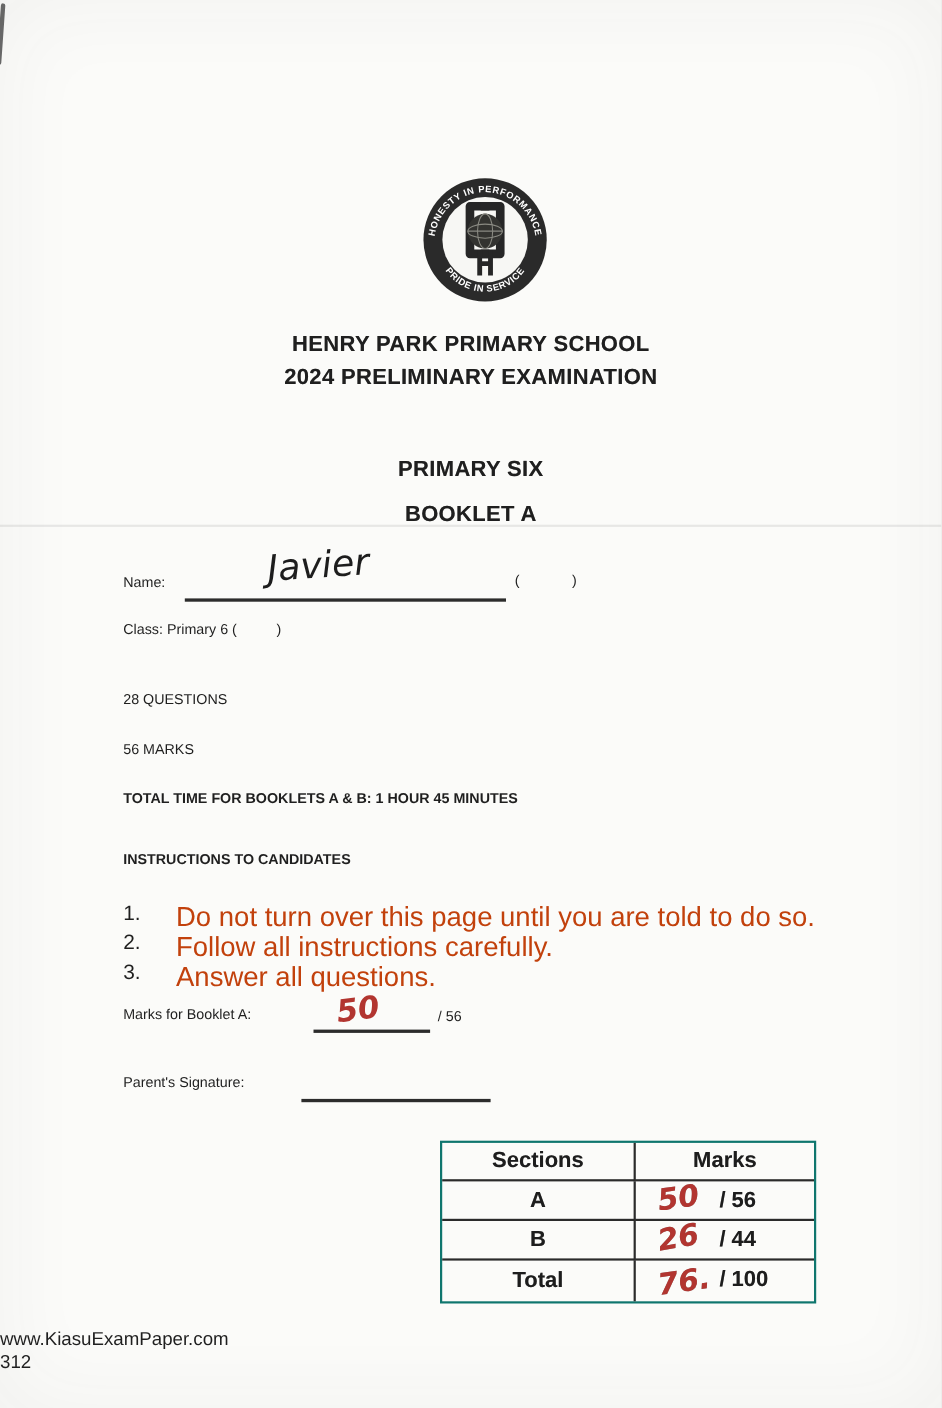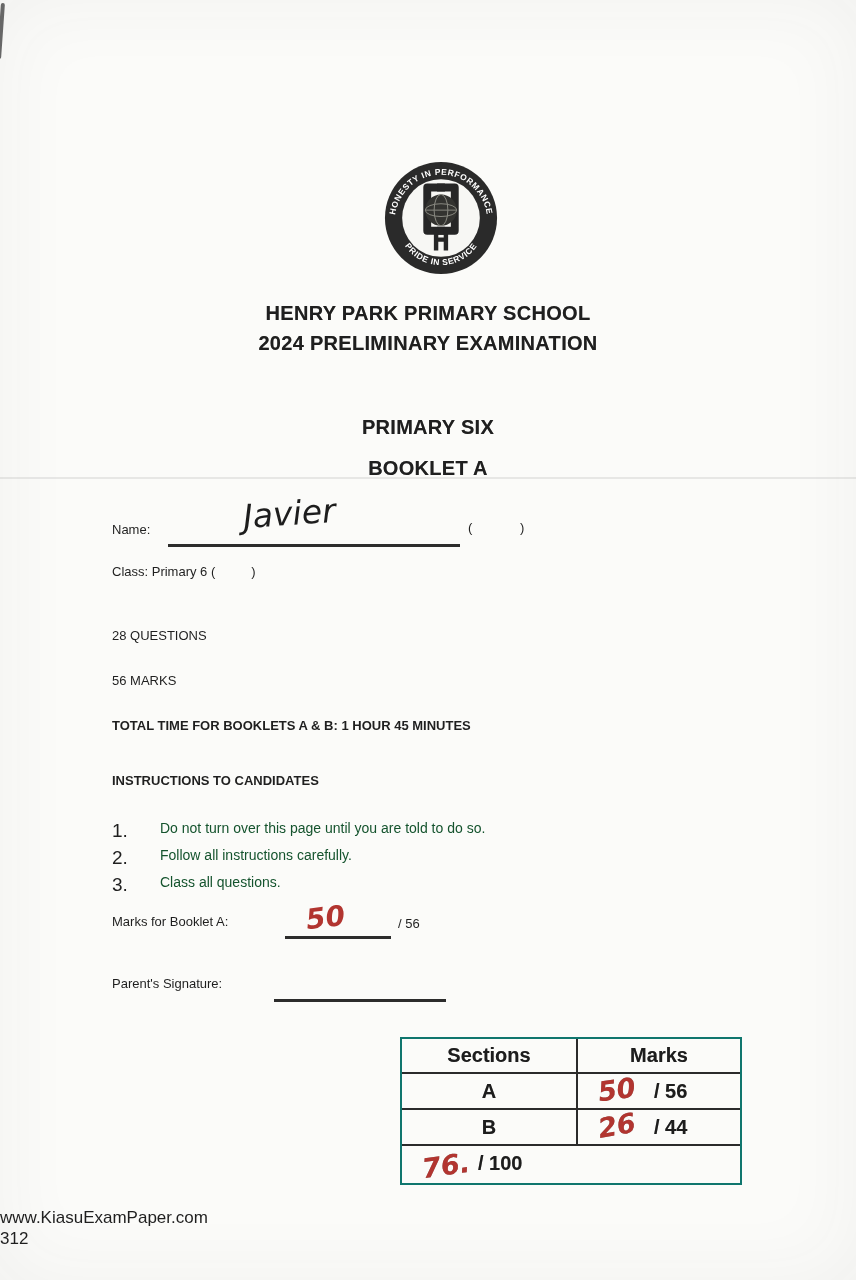--- a/index.html
+++ b/index.html
@@ -44,7 +44,7 @@
   }
   .instr-row{position:absolute;left:112px;display:flex;}
   .instr-num{width:48px;flex:0 0 48px;font-size:19px;color:#1f1f1f;}
-  .instr-text{font-size:14px;color:#14532d;}
+  .instr-text{font-size:25px;color:#c2410c;}
   
   .marks-table{
     position:absolute;left:400px;top:1037px;

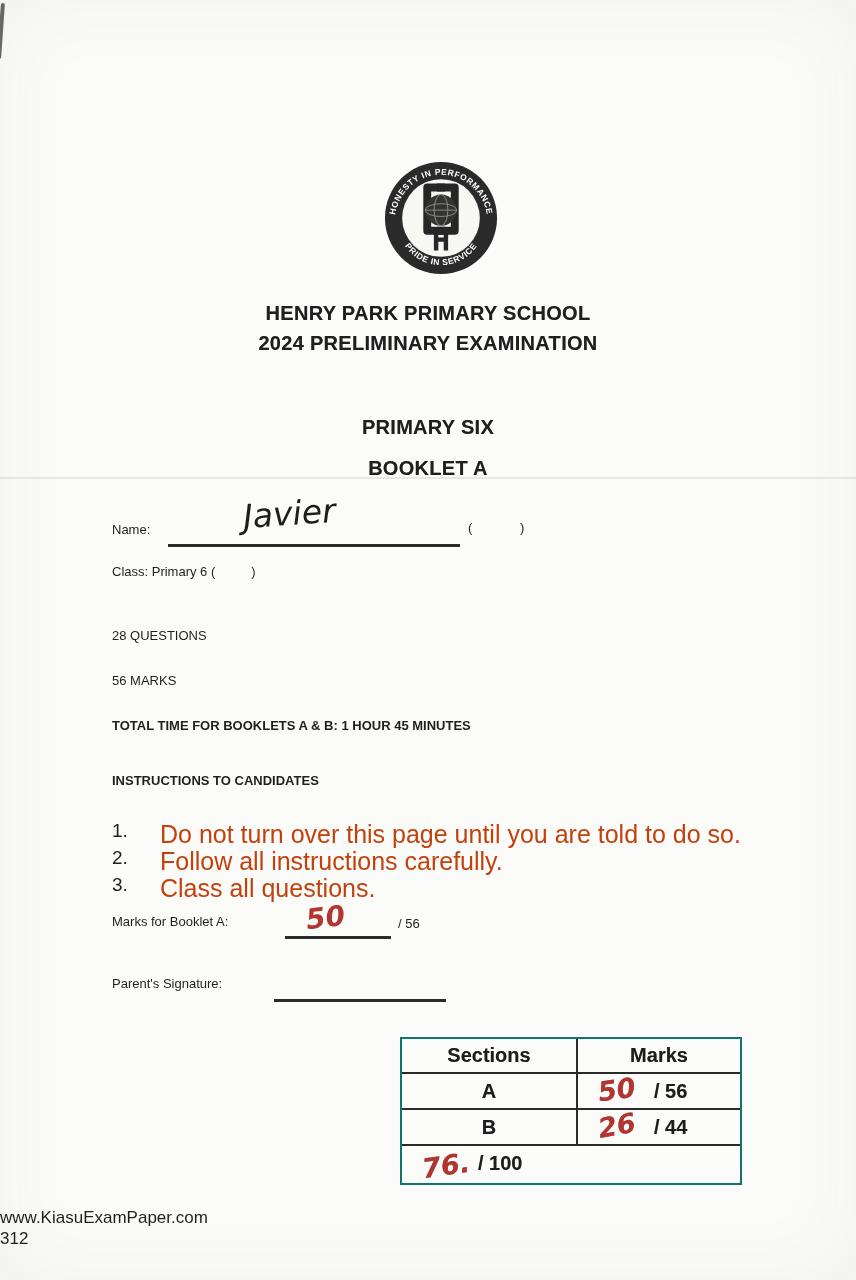--- a/index.html
+++ b/index.html
@@ -149,7 +149,7 @@
   </div>
   <div class="instr-row" style="top:874px;">
     <span class="instr-num">3.</span>
-    <span class="instr-text">Class all questions.</span>
+    <span class="instr-text">Answer all questions.</span>
   </div>
 
   <div class="abs body-text" style="left:112px;top:914px;">Marks for Booklet A:</div>

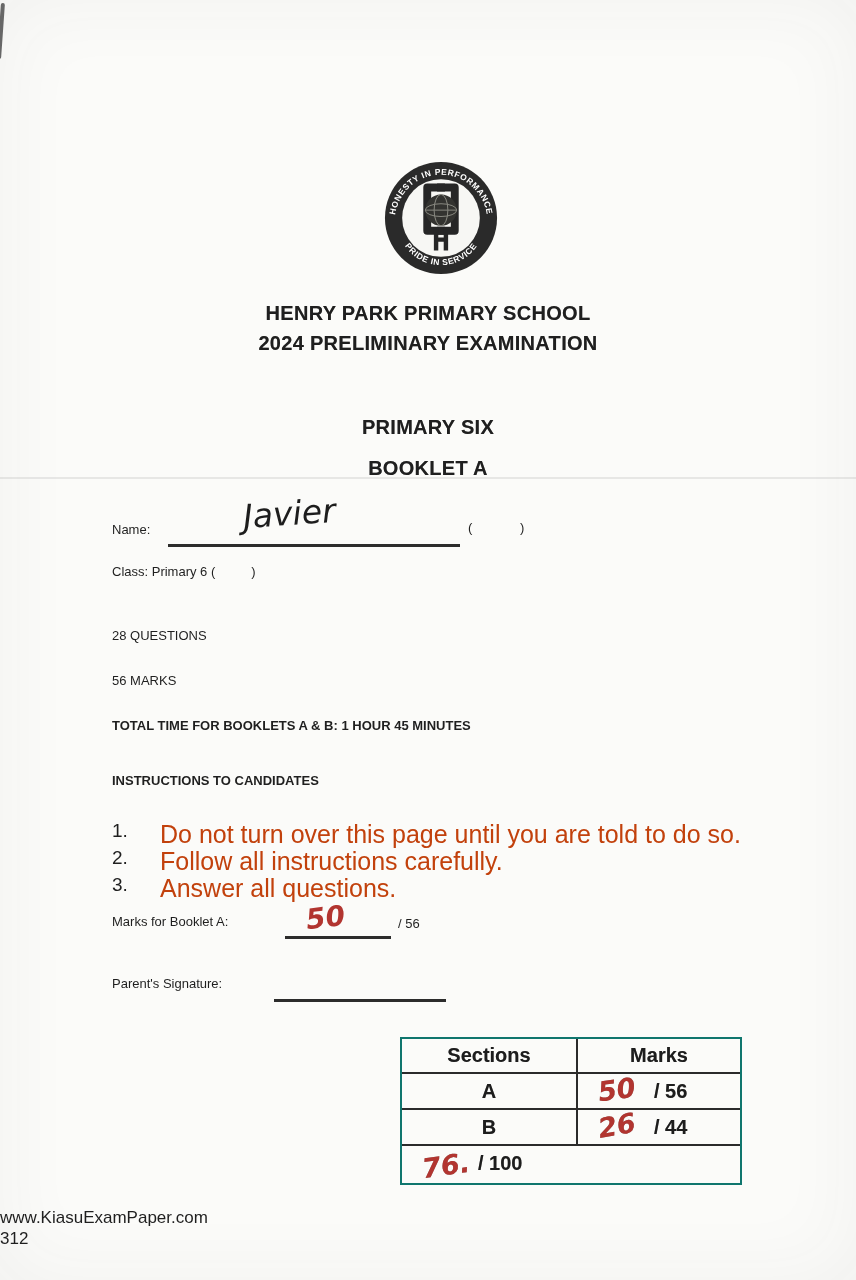--- a/index.html
+++ b/index.html
@@ -176,6 +176,7 @@
       <span class="mt-outof">/ 44</span>
     </div>
 
+    <div class="mt-cell last-row">Total</div>
     <div class="mt-cell last-col last-row mt-marks">
       <span class="red-pen mt-score" style="top:6px;transform:rotate(-8deg);">76.</span>
       <span class="mt-outof">/ 100</span>

